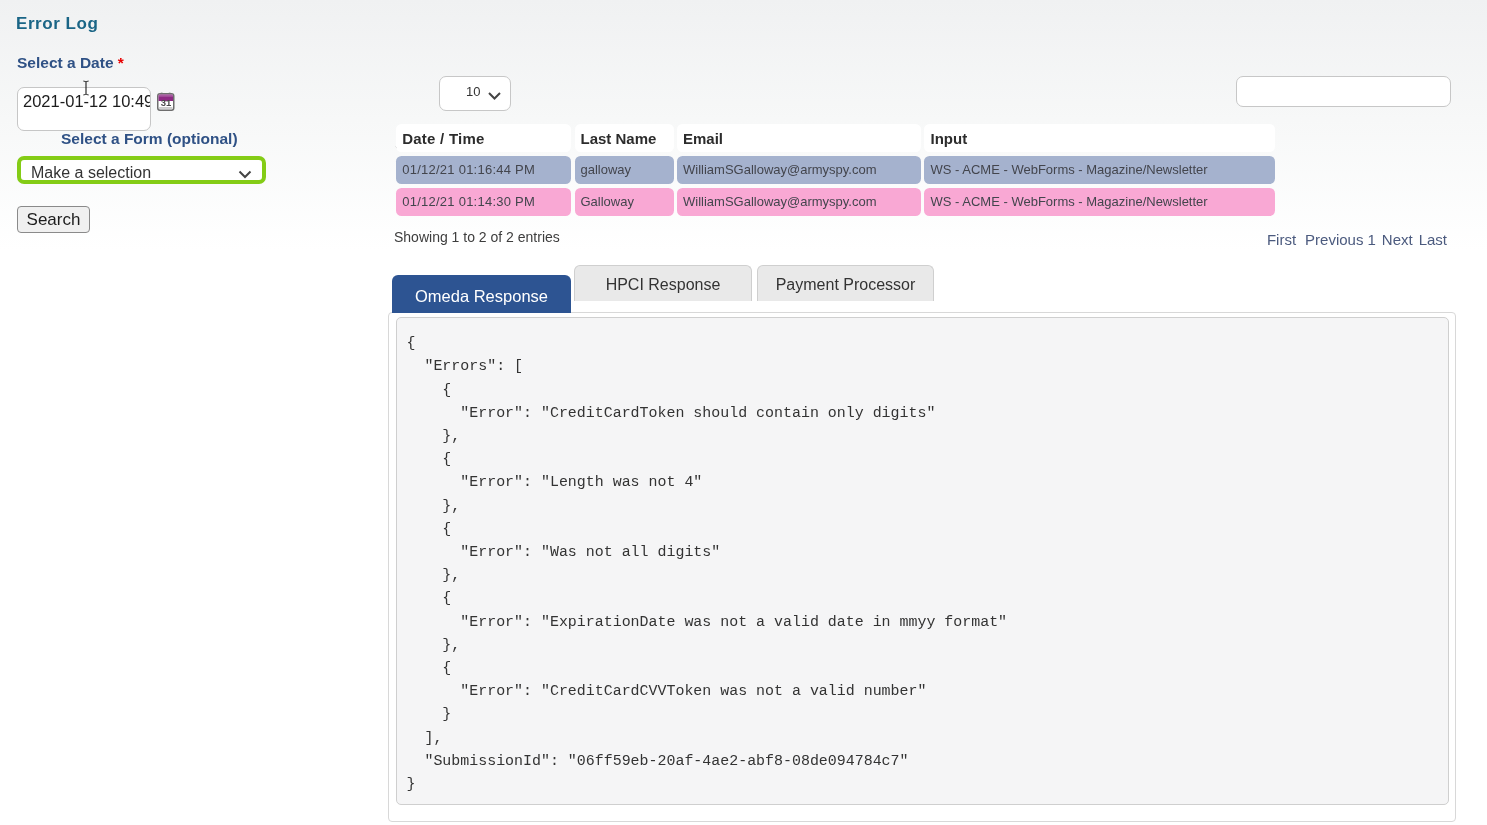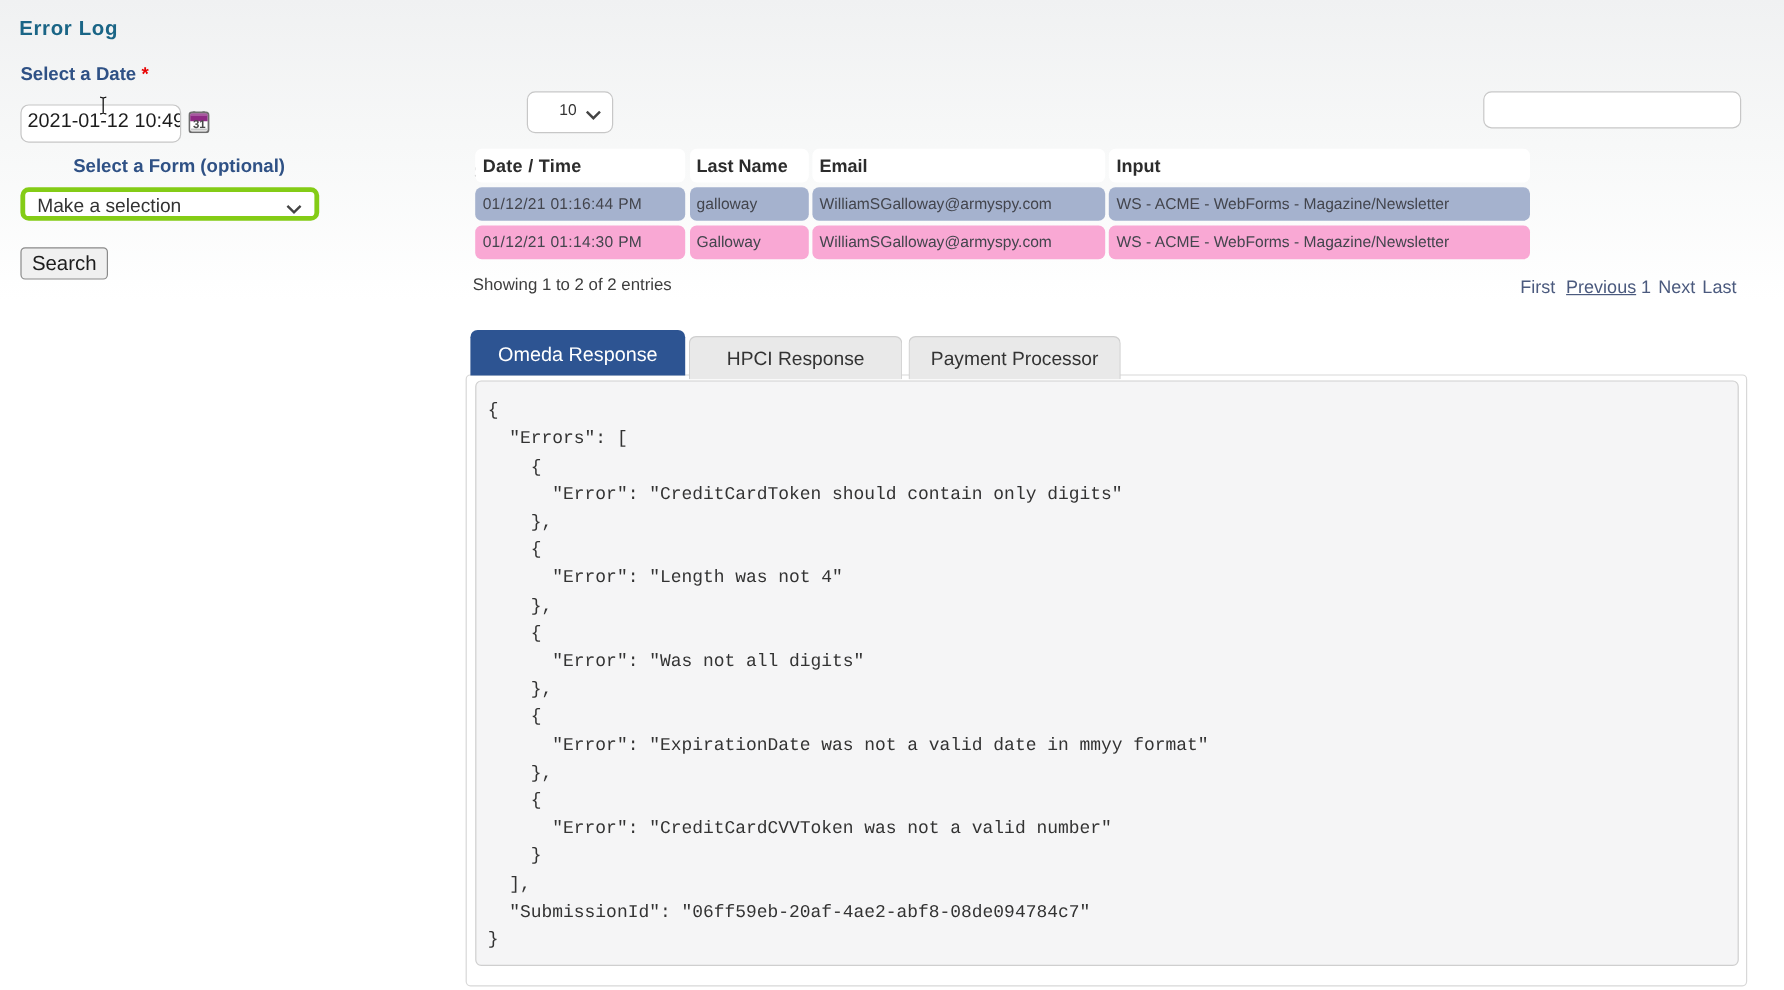--- a/index.html
+++ b/index.html
@@ -16,7 +16,7 @@
   .lbl { font-size:15.5px; font-weight:bold; color:#2f5185; }
   .star { color:#e80000; }
   .dateinput {
-    left:17px; top:87px; width:134px; height:32px;
+    left:17px; top:87px; width:134px; height:44px;
     background:#fff; border:1px solid #c6c6c6; border-radius:7px;
     font-size:16.5px; color:#1c1c1c; line-height:26px;
     padding-left:5px; white-space:nowrap; overflow:hidden;

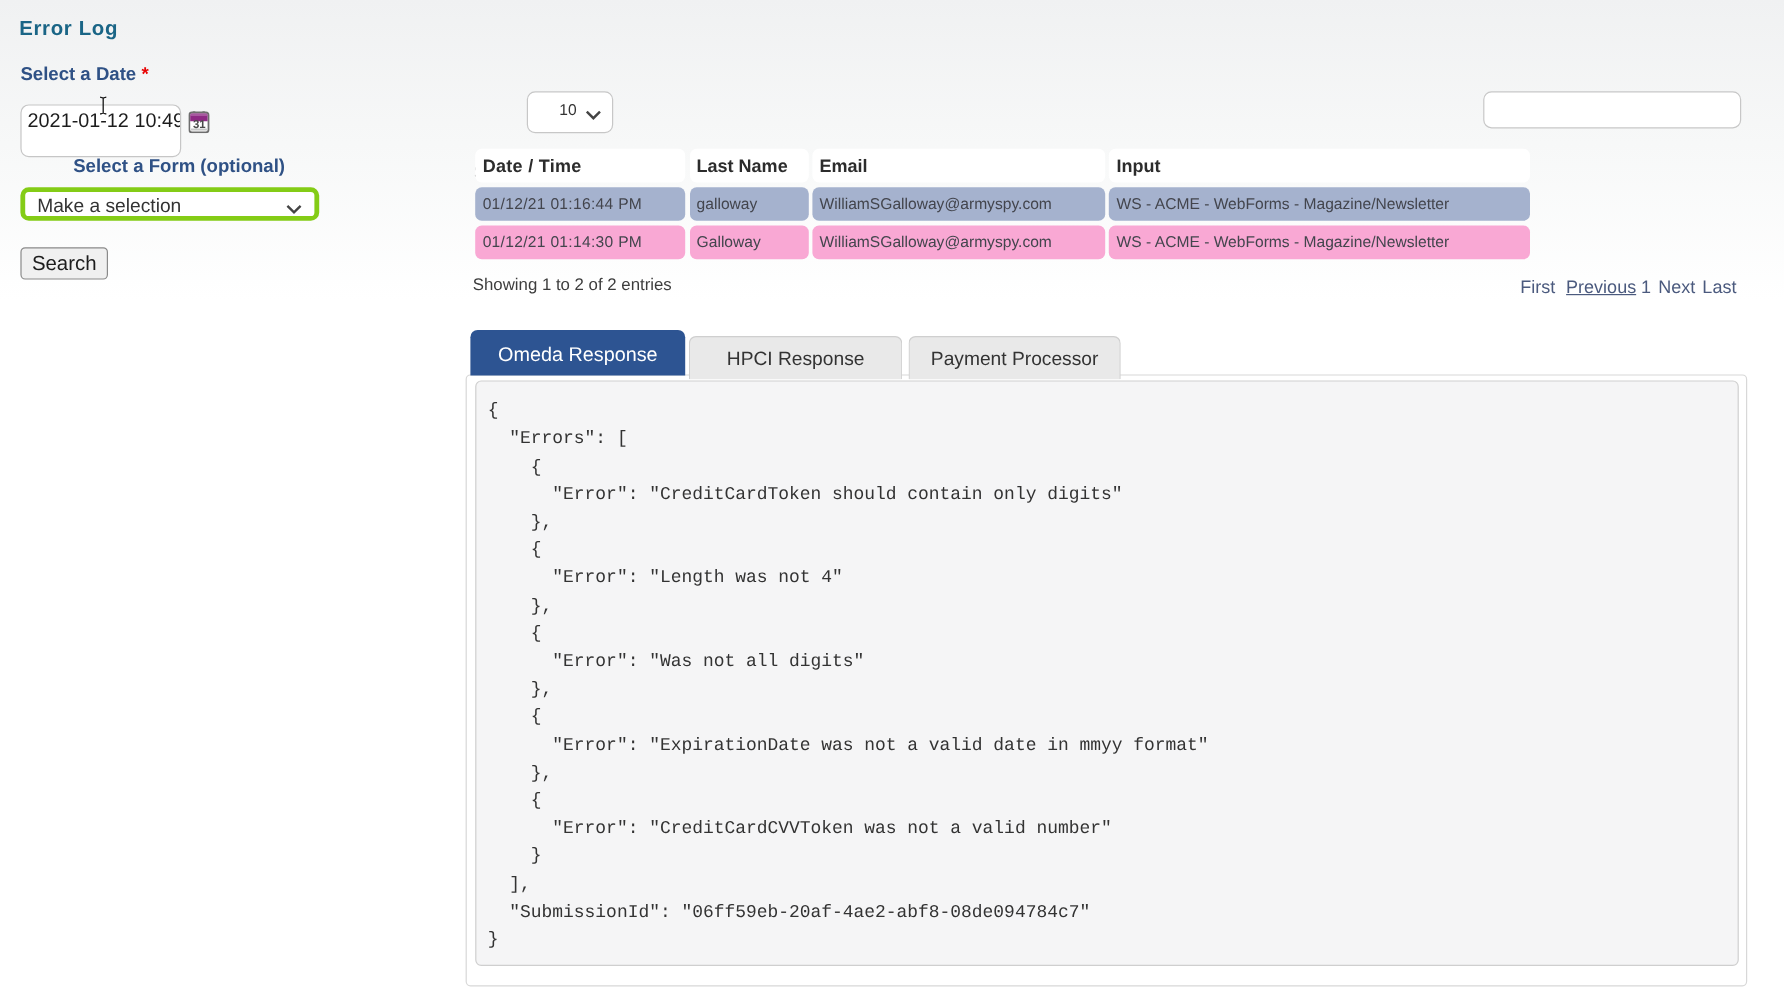--- a/index.html
+++ b/index.html
@@ -59,7 +59,7 @@
 
   .info { left:394px; top:228.5px; font-size:14px; color:#3d3d3d; }
   .pager { right:40px; top:231px; font-size:15px; color:#4b5a7e; }
-  .pager span { margin-left:6px; } .pager .mp{margin-left:9px;text-decoration:underline;} .pager .m1{margin-left:4px;}
+  .pager span { margin-left:6px; } .pager .mp{margin-left:9px;} .pager .m1{margin-left:4px;}
 
   
   .tab { position:absolute; border-radius:6px 6px 0 0; font-size:16px; text-align:center; }

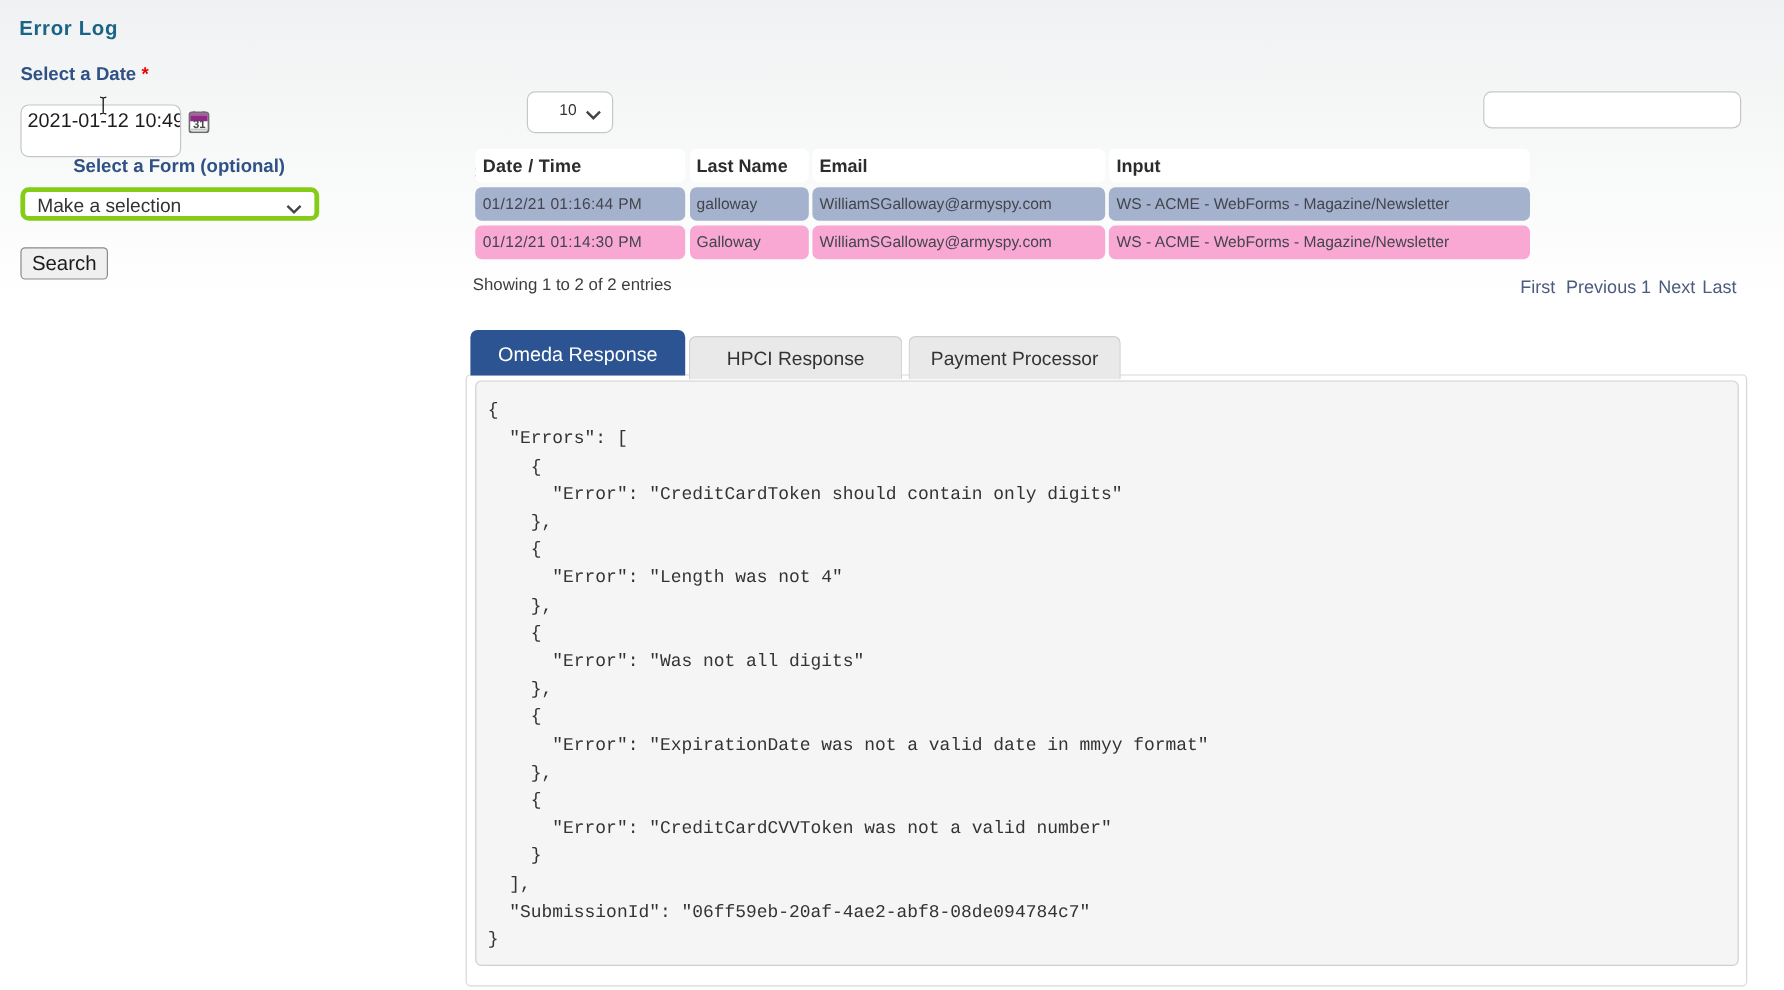--- a/index.html
+++ b/index.html
@@ -64,7 +64,7 @@
   
   .tab { position:absolute; border-radius:6px 6px 0 0; font-size:16px; text-align:center; }
   .tab-active { left:392px; top:275px; width:179px; height:38px; background:#2d5492; color:#ffffff; line-height:42px; font-size:16.5px; }
-  .tab-i { top:280px; height:36px; background:#e9e9e9; border:1px solid #cfcfcf; border-bottom:none; color:#333; line-height:37px; }
+  .tab-i { top:265px; height:36px; background:#e9e9e9; border:1px solid #cfcfcf; border-bottom:none; color:#333; line-height:37px; }
   .tab2 { left:574px; width:178px; }
   .tab3 { left:757px; width:177px; }
 

